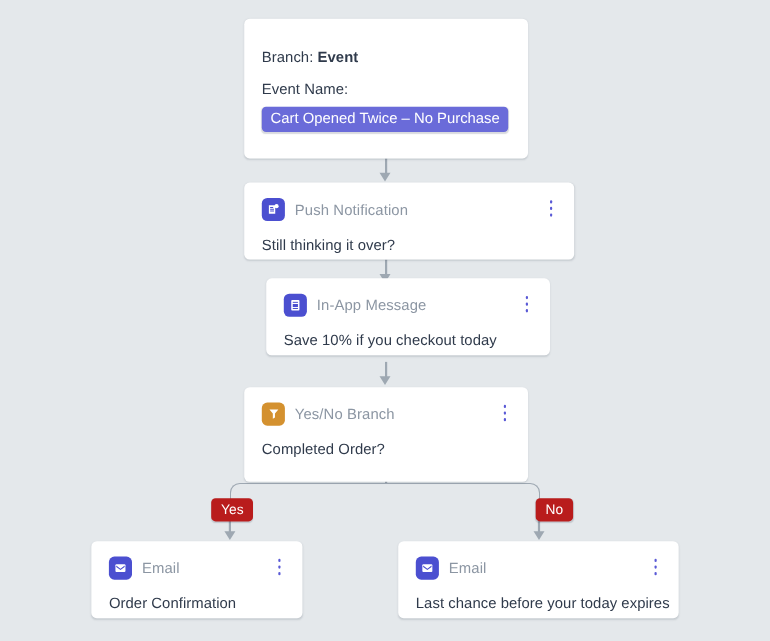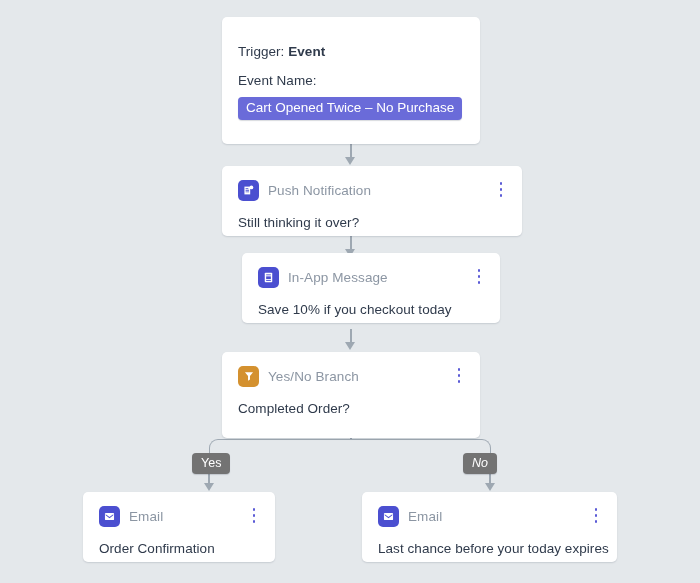--- a/index.html
+++ b/index.html
@@ -184,7 +184,7 @@
   <div class="branch-label" style="left:463px; top:453px;font-style:italic;">No</div>
 
   <div class="card" id="card-entrance">
-    <div class="card-line"><span>Trigger: </span><b>Event</b></div>
+    <div class="card-line"><span>Branch: </span><b>Event</b></div>
     <div class="card-line">Event Name:</div>
     <div class="event-badge">Cart Opened Twice – No Purchase</div>
   </div>

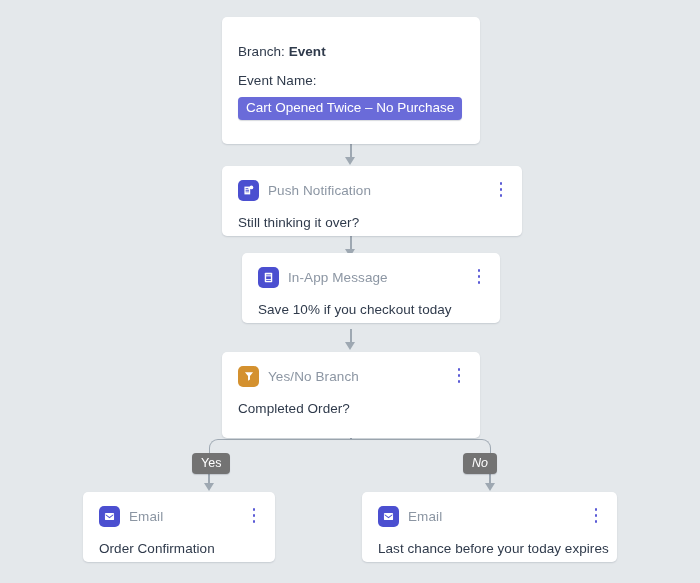--- a/index.html
+++ b/index.html
@@ -146,7 +146,7 @@
 
   .branch-label {
     position: absolute;
-    background: #737373;
+    background: #b91c1c;
     color: #fff;
     font-size: 12.5px;
     border-radius: 4px;

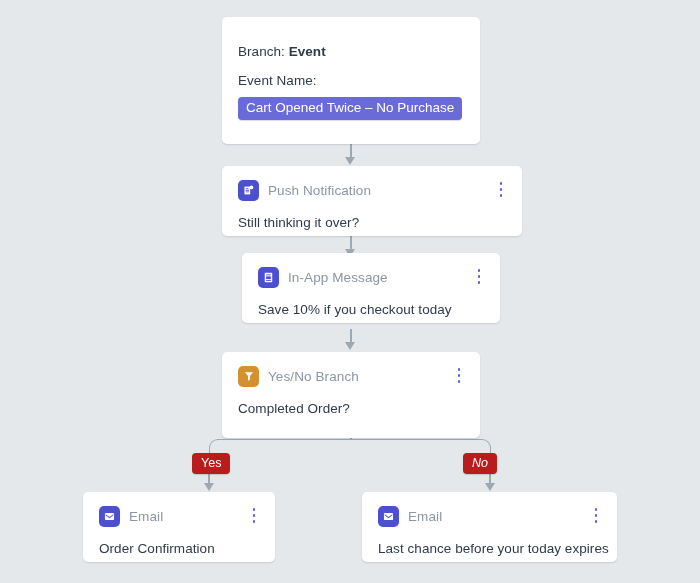--- a/index.html
+++ b/index.html
@@ -181,7 +181,7 @@
   <div class="arrowhead" style="left:484.7px; top:483px;"></div>
 
   <div class="branch-label" style="left:192px; top:453px;">Yes</div>
-  <div class="branch-label" style="left:463px; top:453px;font-style:italic;">No</div>
+  <div class="branch-label" style="left:487px; top:453px;">No</div>
 
   <div class="card" id="card-entrance">
     <div class="card-line"><span>Branch: </span><b>Event</b></div>

